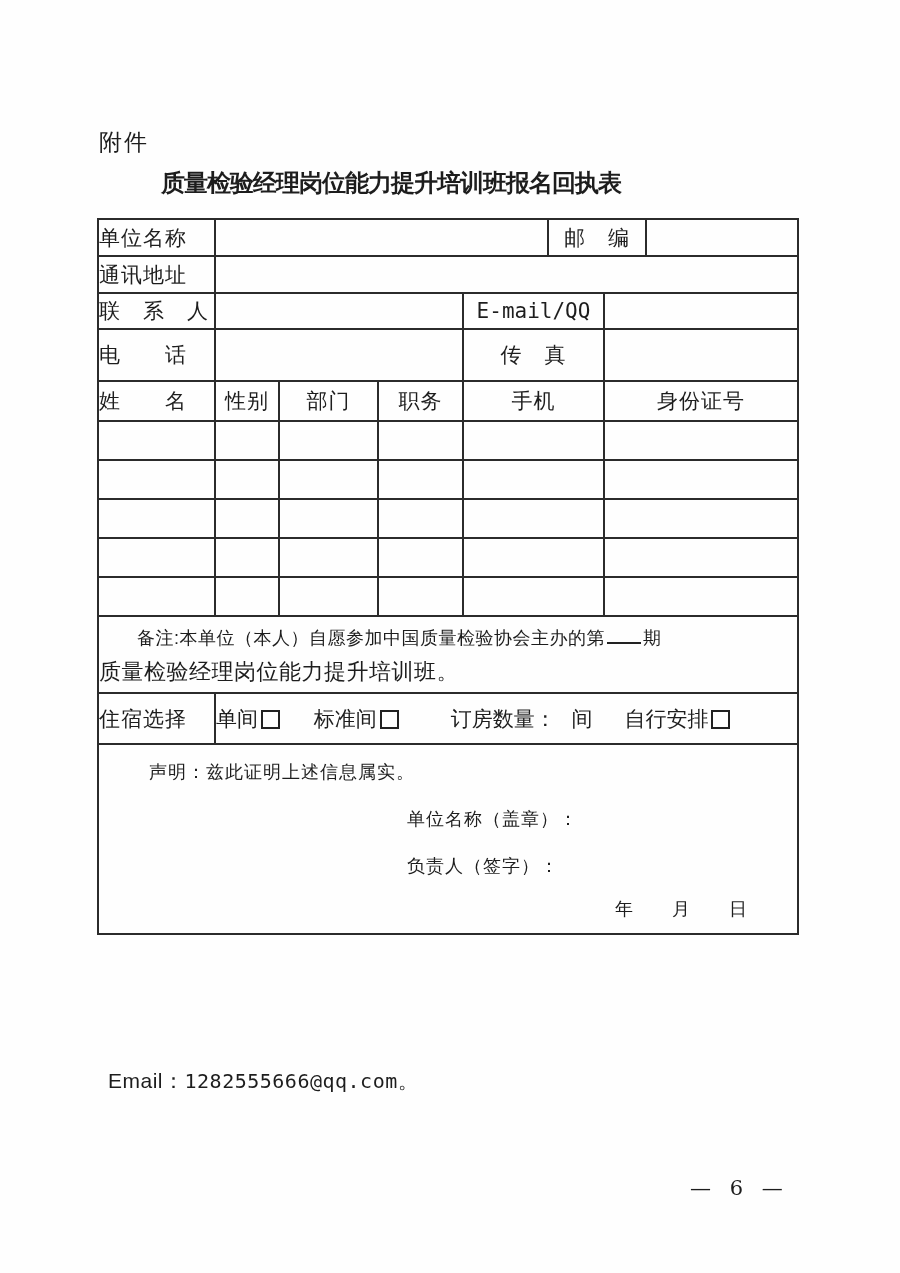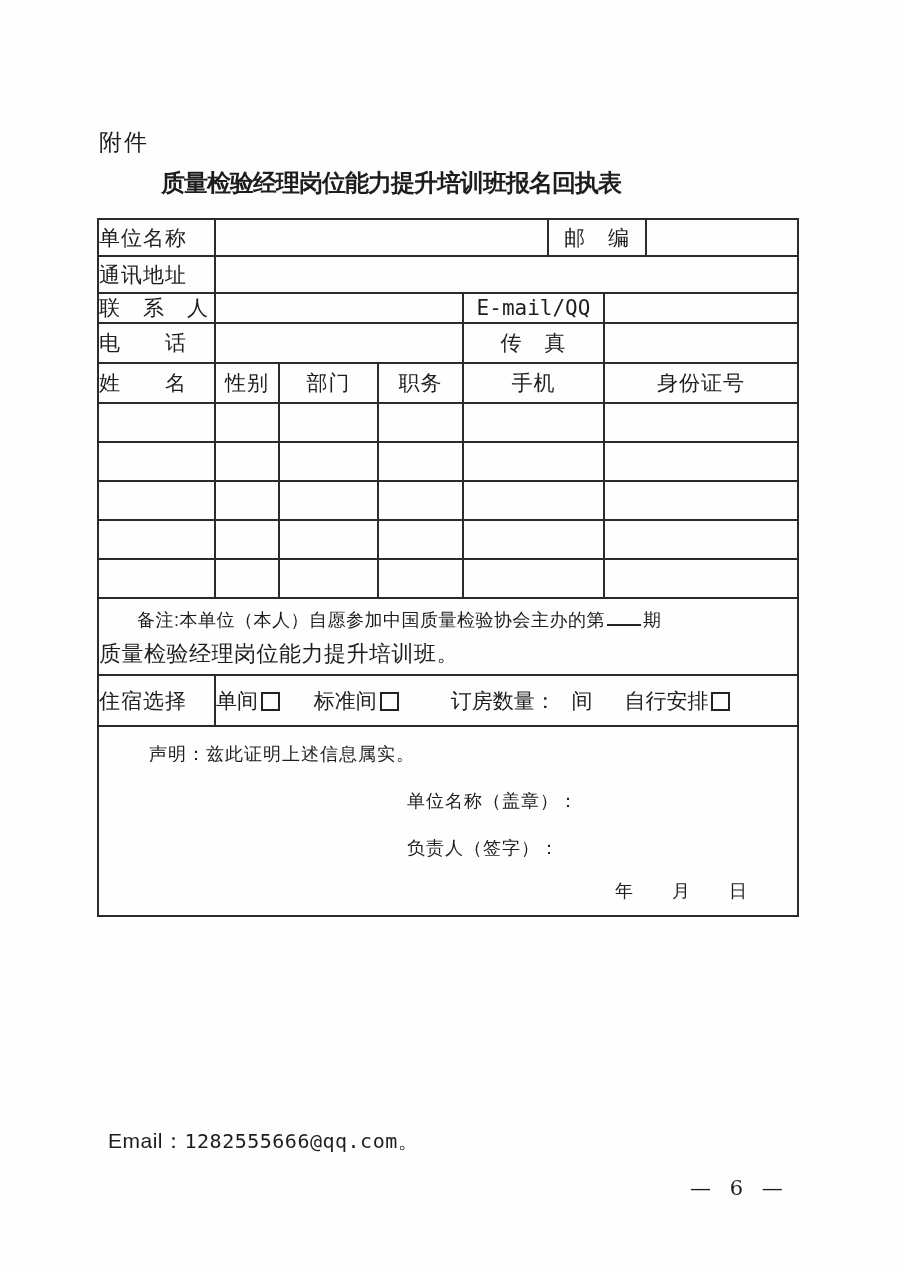--- a/index.html
+++ b/index.html
@@ -36,7 +36,7 @@
   td.ctr { text-align: center; letter-spacing: 1px; }
   td.mono-cell { font-family: "DejaVu Sans Mono", "Liberation Mono", monospace; font-size: 18px; letter-spacing: 0; }
   tr.r1 { height: 37px; } tr.r2 { height: 37px; }
-  tr.r3 { height: 30px; } tr.r4 { height: 40px; }
+  tr.r3 { height: 36px; } tr.r4 { height: 40px; }
   tr.r5 { height: 40px; }
   tr.empty-row { height: 39px; }
   tr.r-remark { height: 77px; } tr.r-accom { height: 51px; }

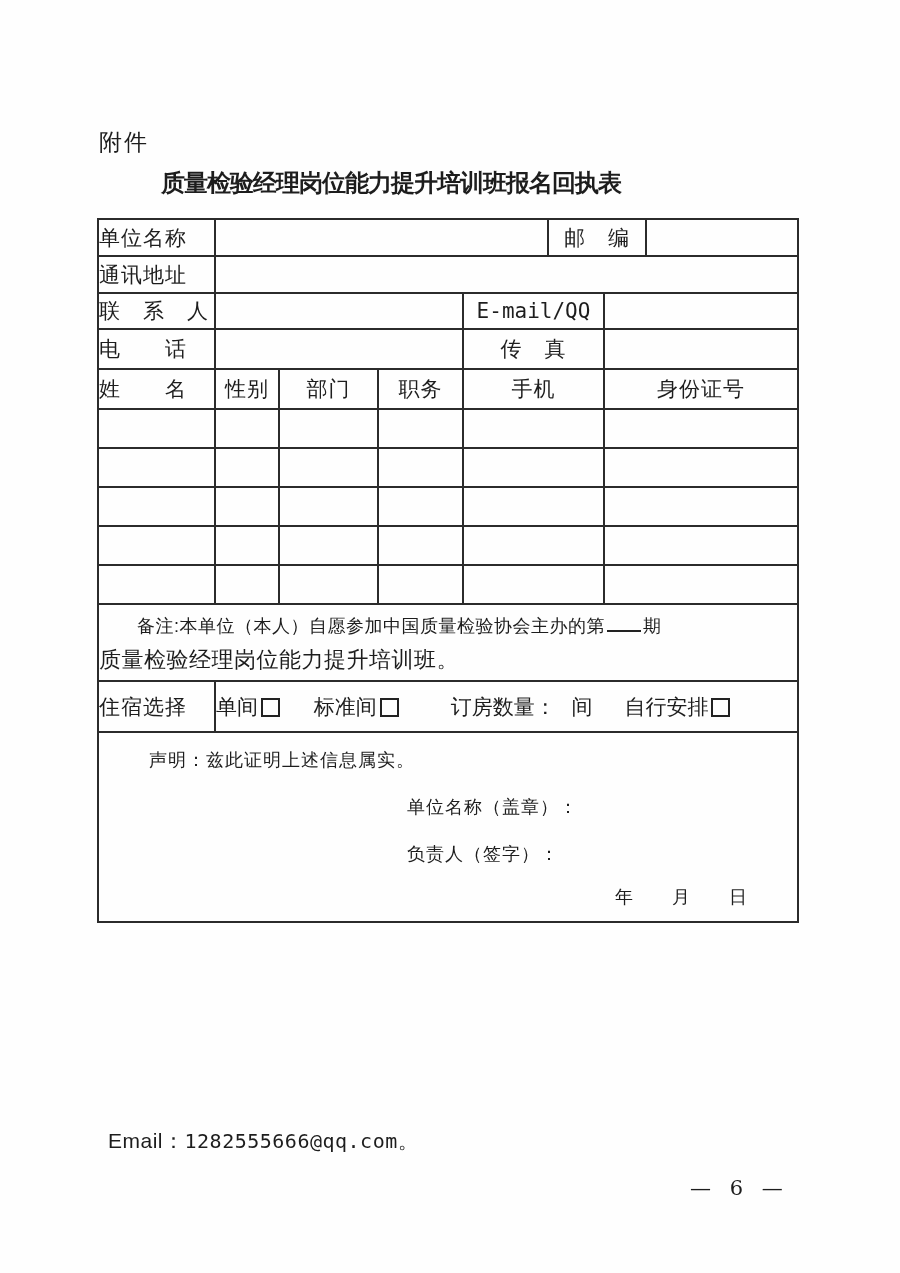--- a/index.html
+++ b/index.html
@@ -36,7 +36,7 @@
   td.ctr { text-align: center; letter-spacing: 1px; }
   td.mono-cell { font-family: "DejaVu Sans Mono", "Liberation Mono", monospace; font-size: 18px; letter-spacing: 0; }
   tr.r1 { height: 37px; } tr.r2 { height: 37px; }
-  tr.r3 { height: 36px; } tr.r4 { height: 40px; }
+  tr.r3 { height: 36px; } tr.r4 { height: 52px; }
   tr.r5 { height: 40px; }
   tr.empty-row { height: 39px; }
   tr.r-remark { height: 77px; } tr.r-accom { height: 51px; }

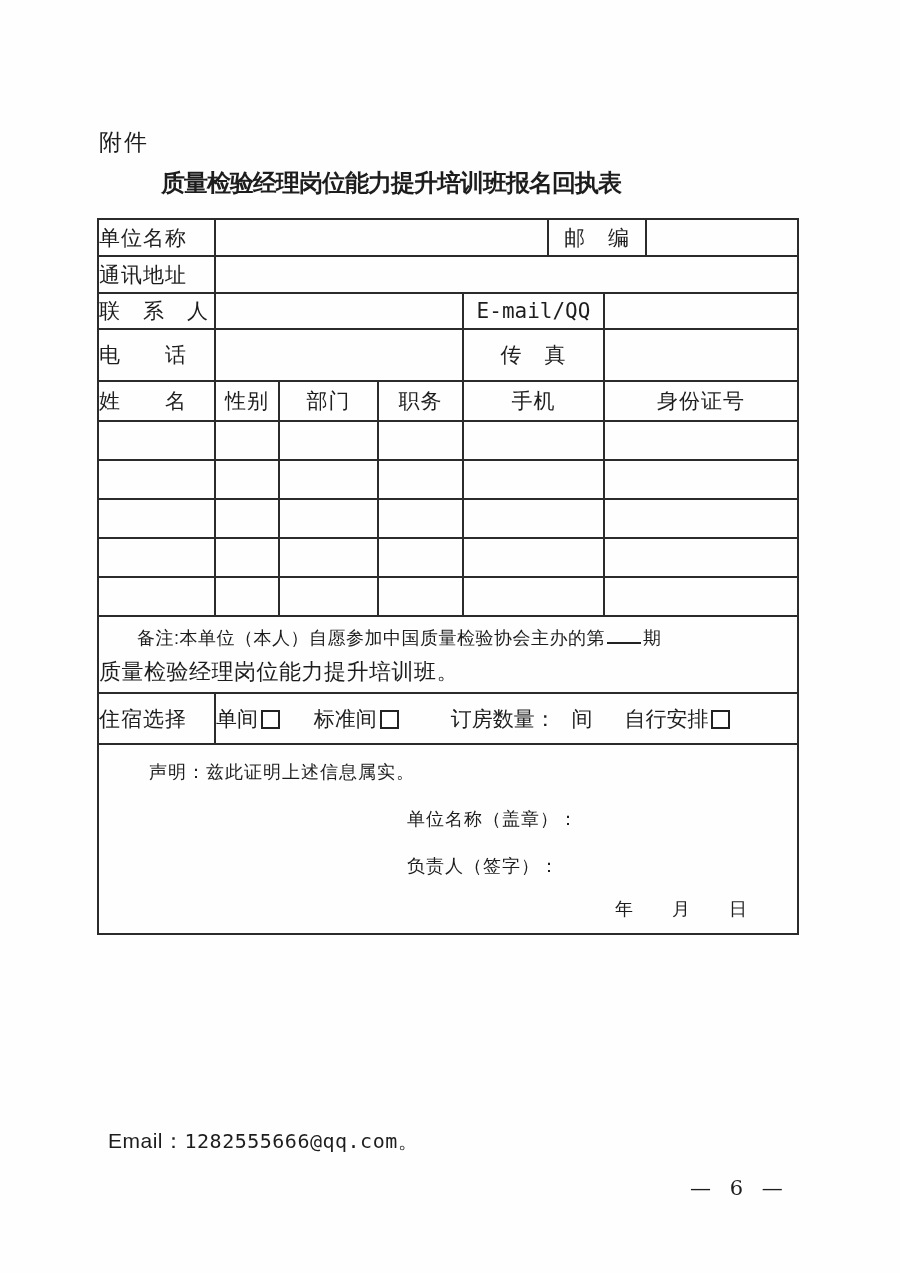--- a/index.html
+++ b/index.html
@@ -69,7 +69,7 @@
 
   .footer-line { position: absolute; left: 108px; font-size: 21px; letter-spacing: 0.5px; white-space: nowrap; }
   .footer-1 { top: 1083px; }
-  .footer-2 { top: 1127px; text-align: center; }
+  .footer-2 { top: 1067px; text-align: center; }
   .mono-seg { font-family: "DejaVu Sans Mono", "Liberation Mono", monospace; font-size: 20px; }
   .pageno {
     position: absolute; left: 690px; top: 1176px;

